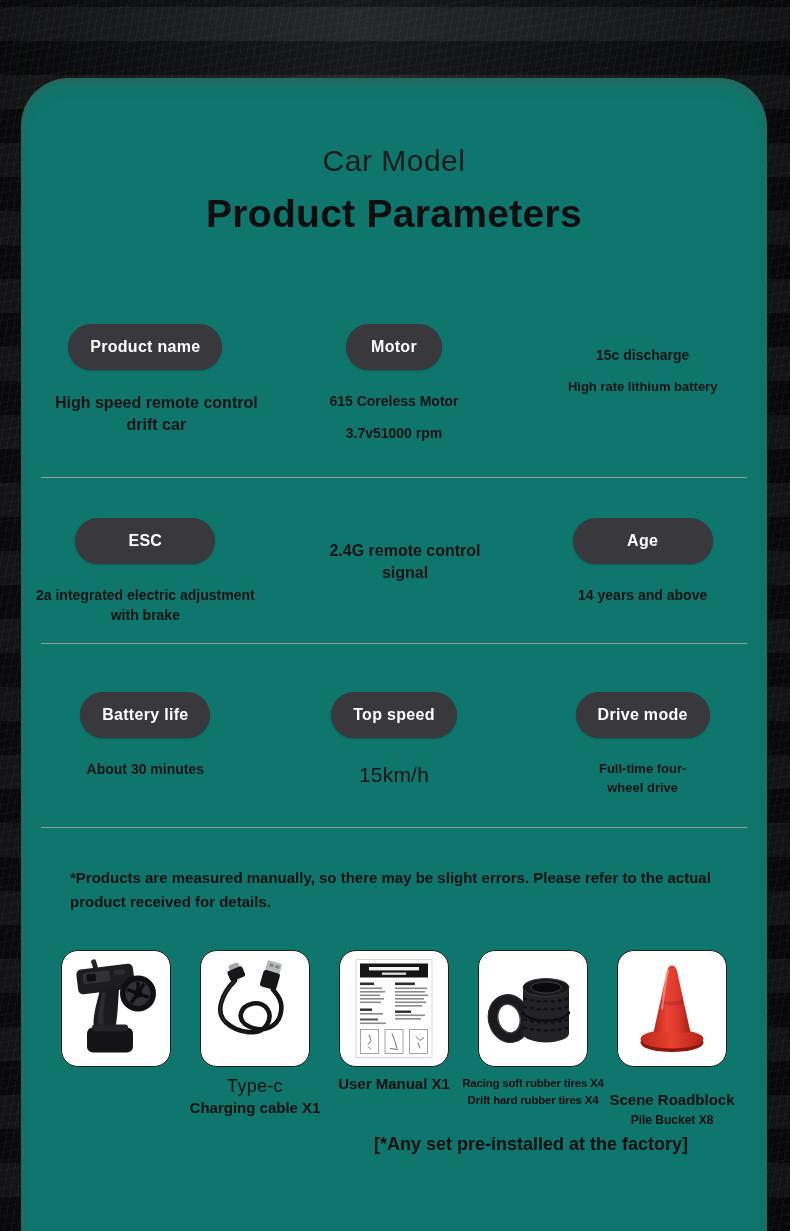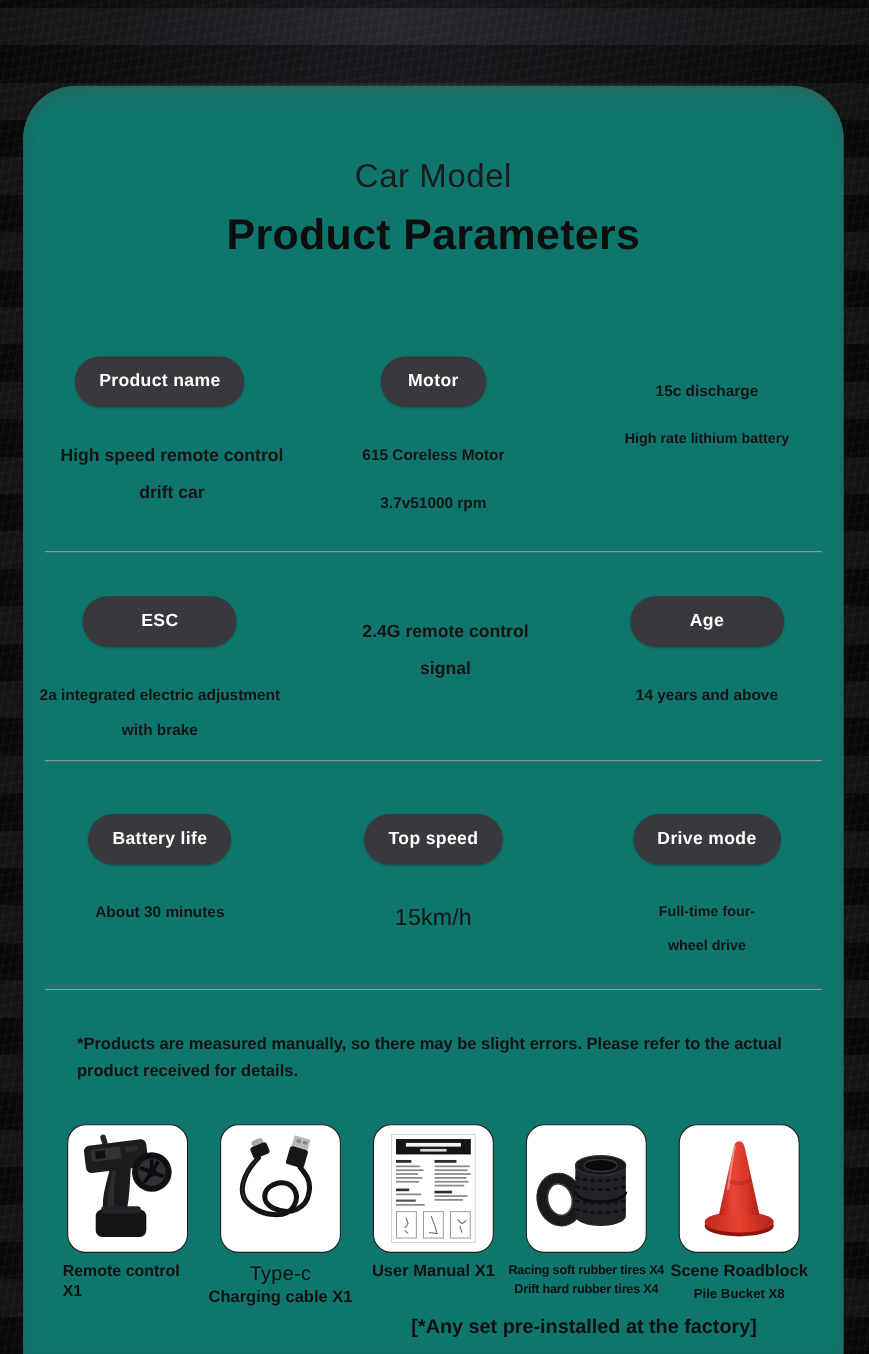--- a/index.html
+++ b/index.html
@@ -35,7 +35,7 @@
   .sec-1{margin-top:88px;}
   .sec-2{margin-top:40px;}
   .sec-3{margin-top:48px;}
-  .cell{display:flex;flex-direction:column;align-items:center;text-align:center;gap:12px;}
+  .cell{display:flex;flex-direction:column;align-items:center;text-align:center;}
   .pill{
     min-width:96px;height:46px;padding:0 22px;box-sizing:border-box;
     background:#39383c;border-radius:24px;

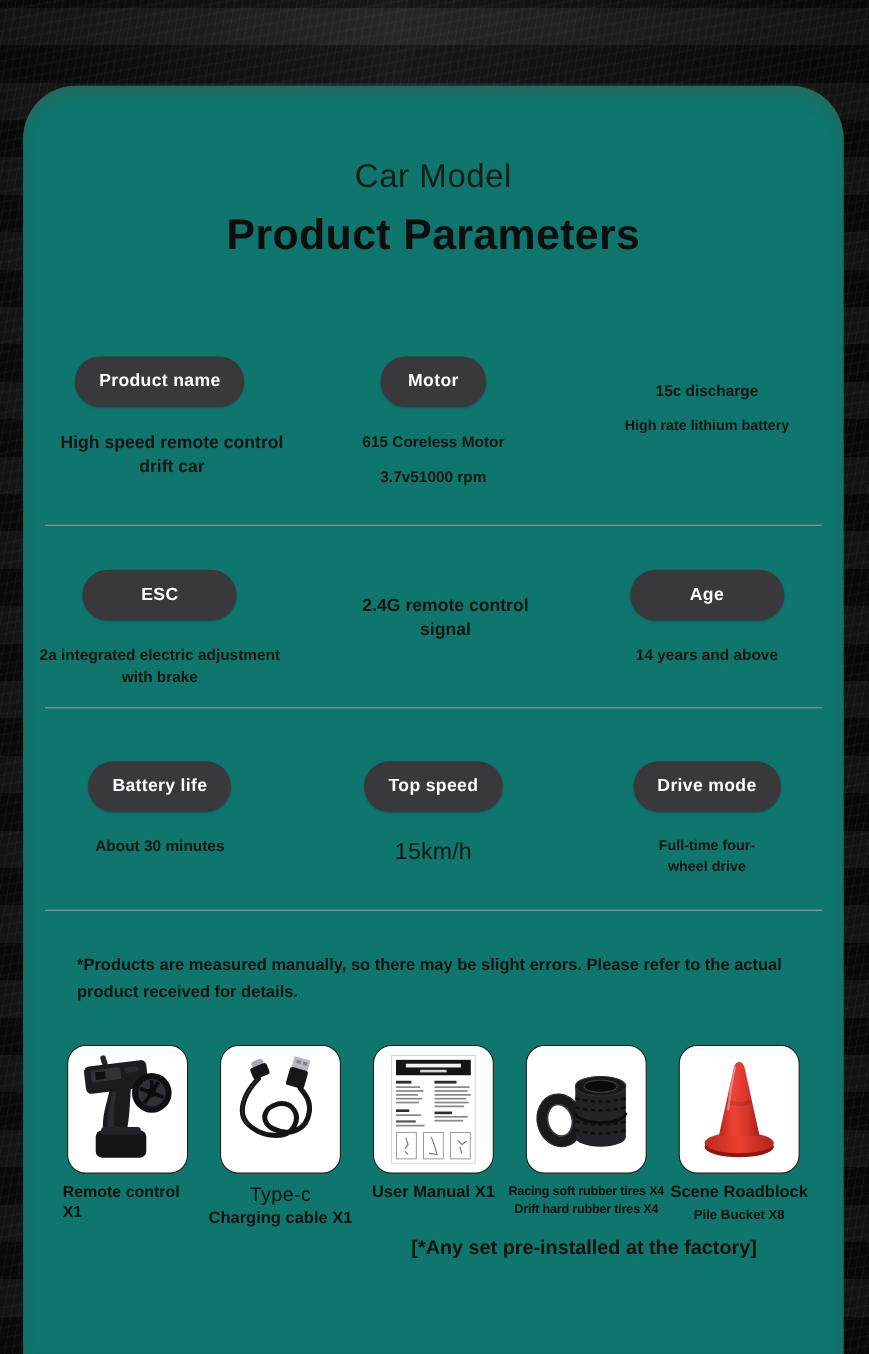--- a/index.html
+++ b/index.html
@@ -197,10 +197,6 @@
           <rect x="21" y="71" width="46" height="25" rx="6" fill="#141417"></rect>
           <rect x="26" y="68" width="36" height="7" rx="3" fill="#232328"></rect>
         </svg>
-      </div>
-      <div class="pkg-label align-left">
-        <div class="l1">Remote control</div>
-        <div class="l1">X1</div>
       </div>
     </div>
 

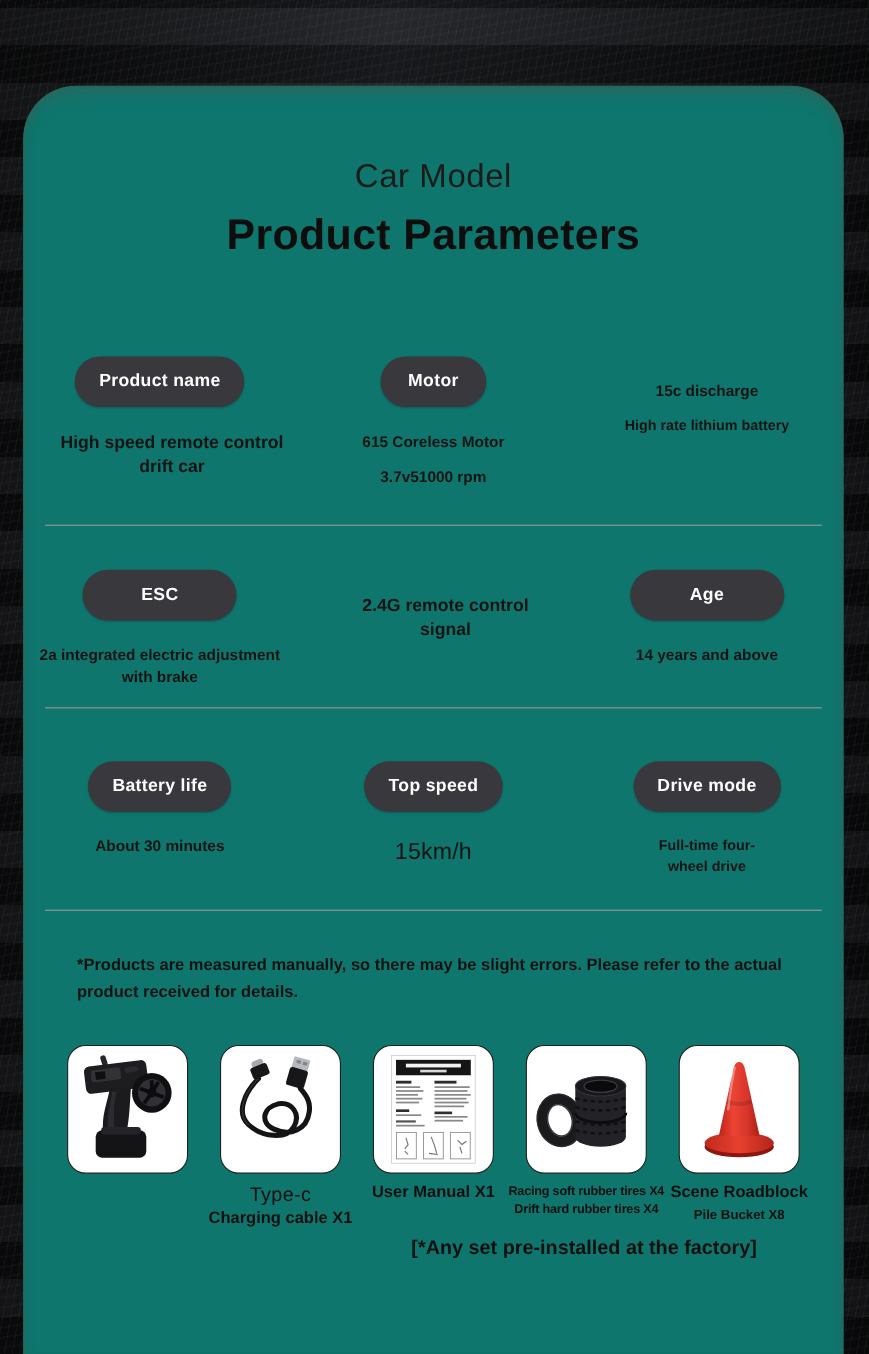--- a/index.html
+++ b/index.html
@@ -81,7 +81,7 @@
   .pkg-label.manual .l1{font-size:15px;}
   .pkg-label.tires{width:164px;}
   .pkg-label.tires .l1,.pkg-label.tires .l2{font-size:11.5px;letter-spacing:-0.2px;line-height:1.5;}
-  .pkg-label.cone .l1{font-size:15px;}
+  .pkg-label.cone .l1{font-size:15px;margin-top:16px;}
   .pkg-label.cone .l2{margin-top:2px;}
   .factory-note{
     margin-top:6px;margin-left:270px;width:480px;text-align:center;

